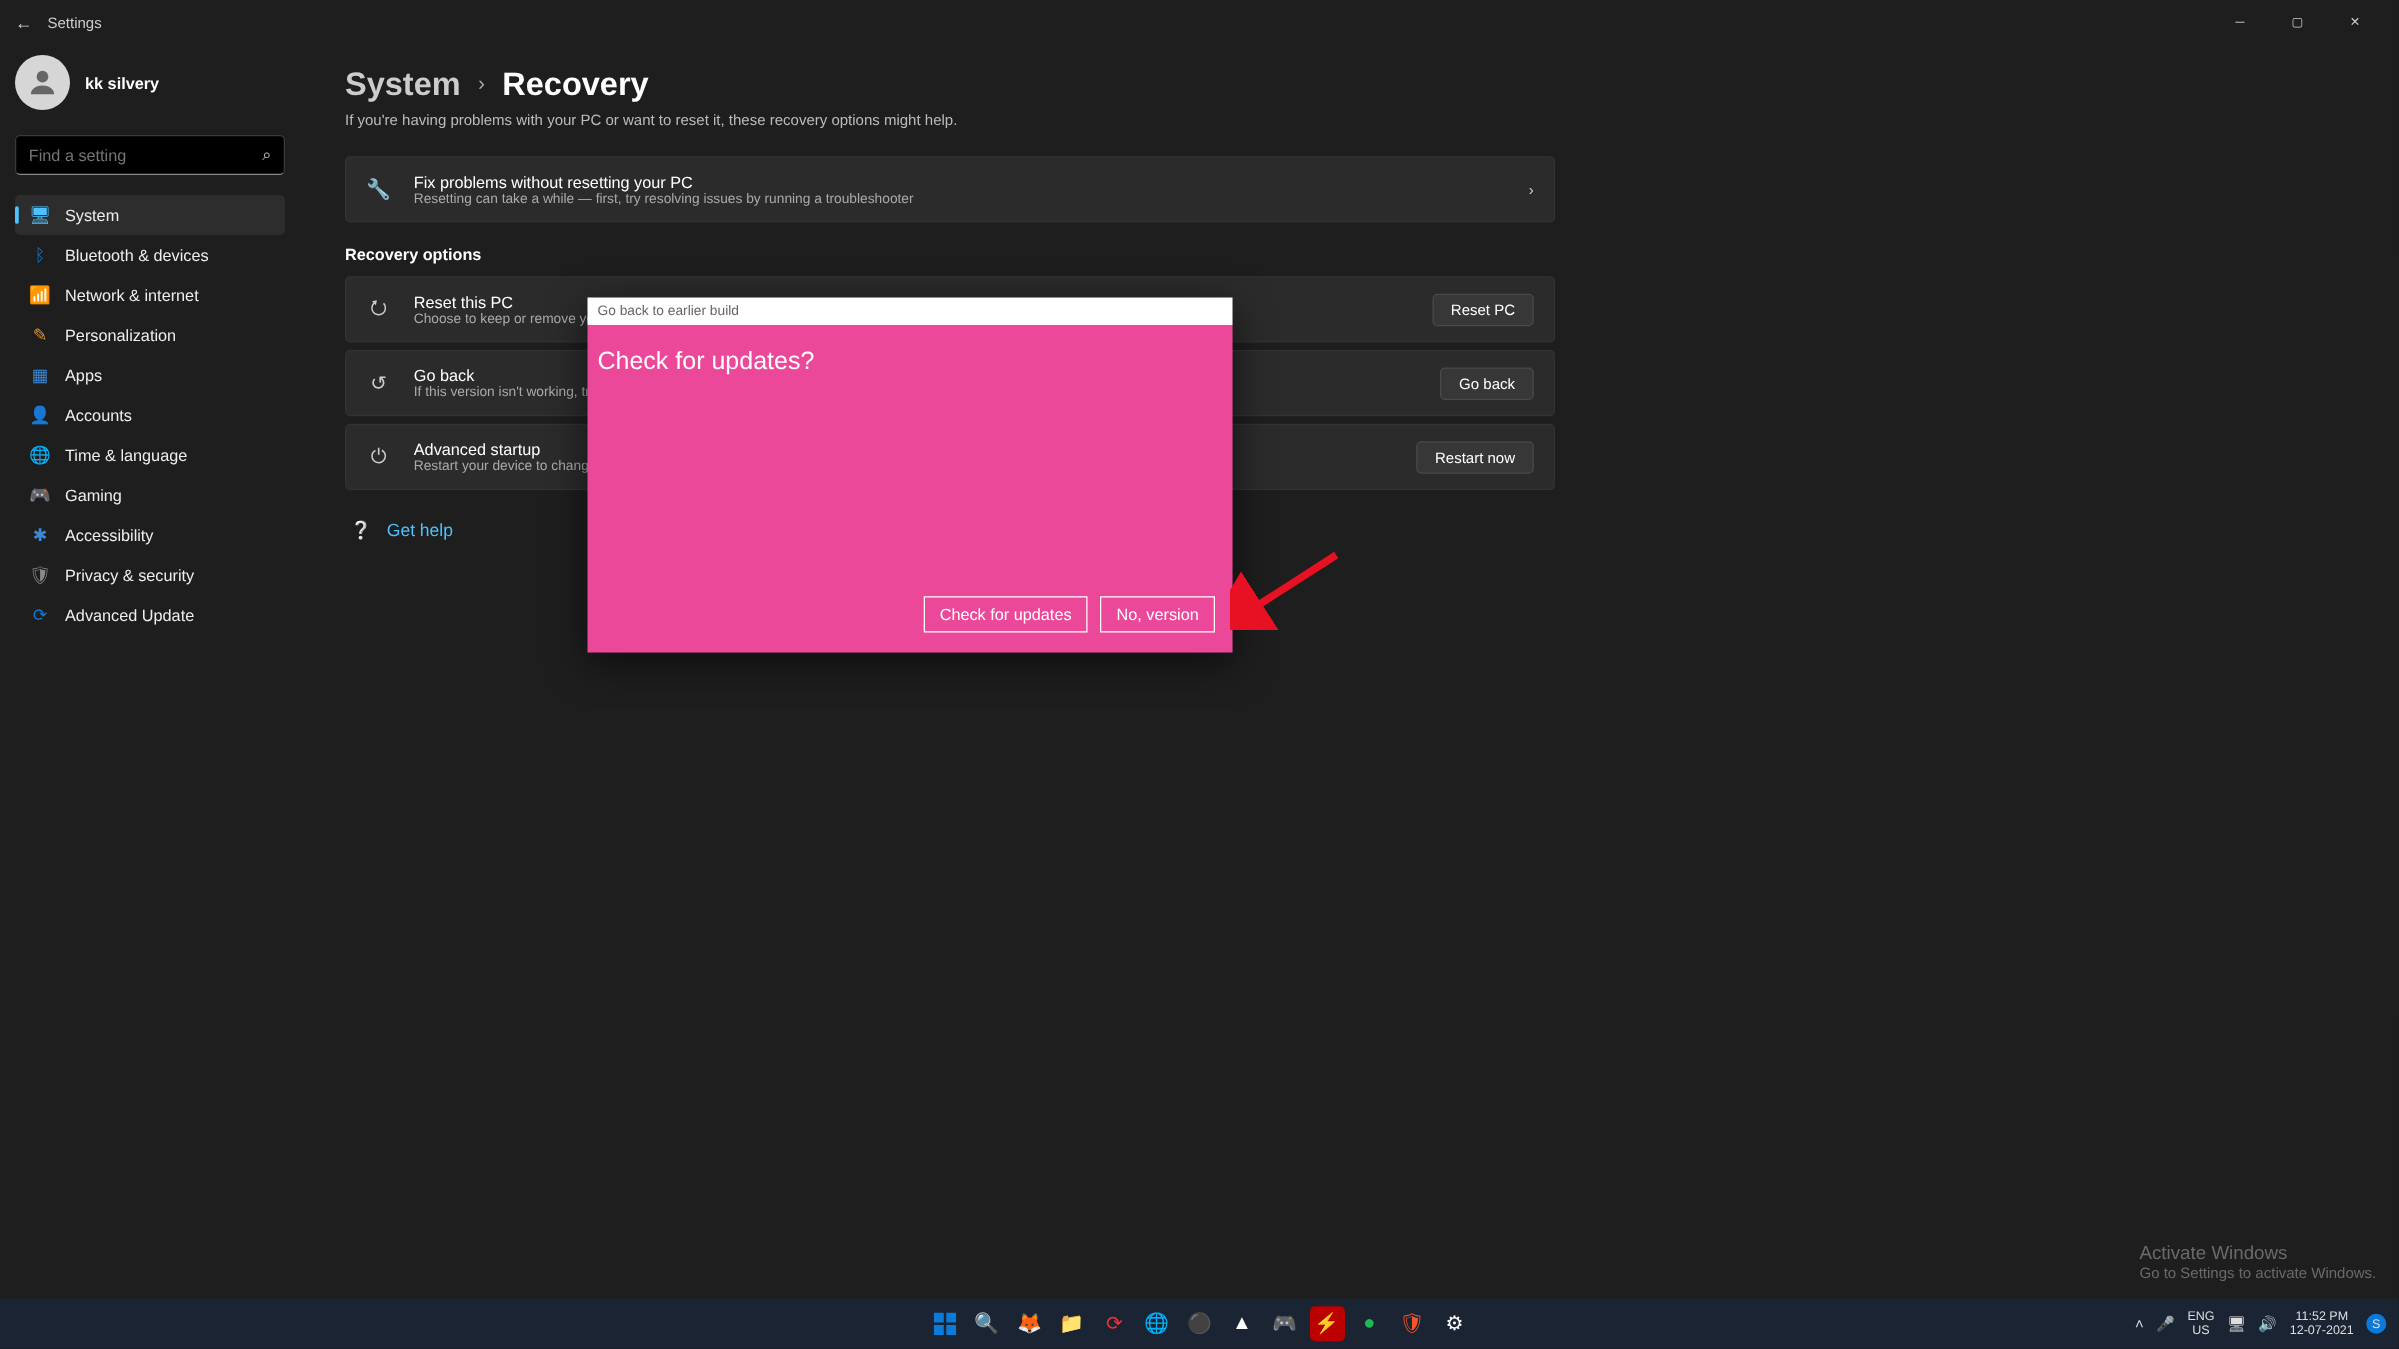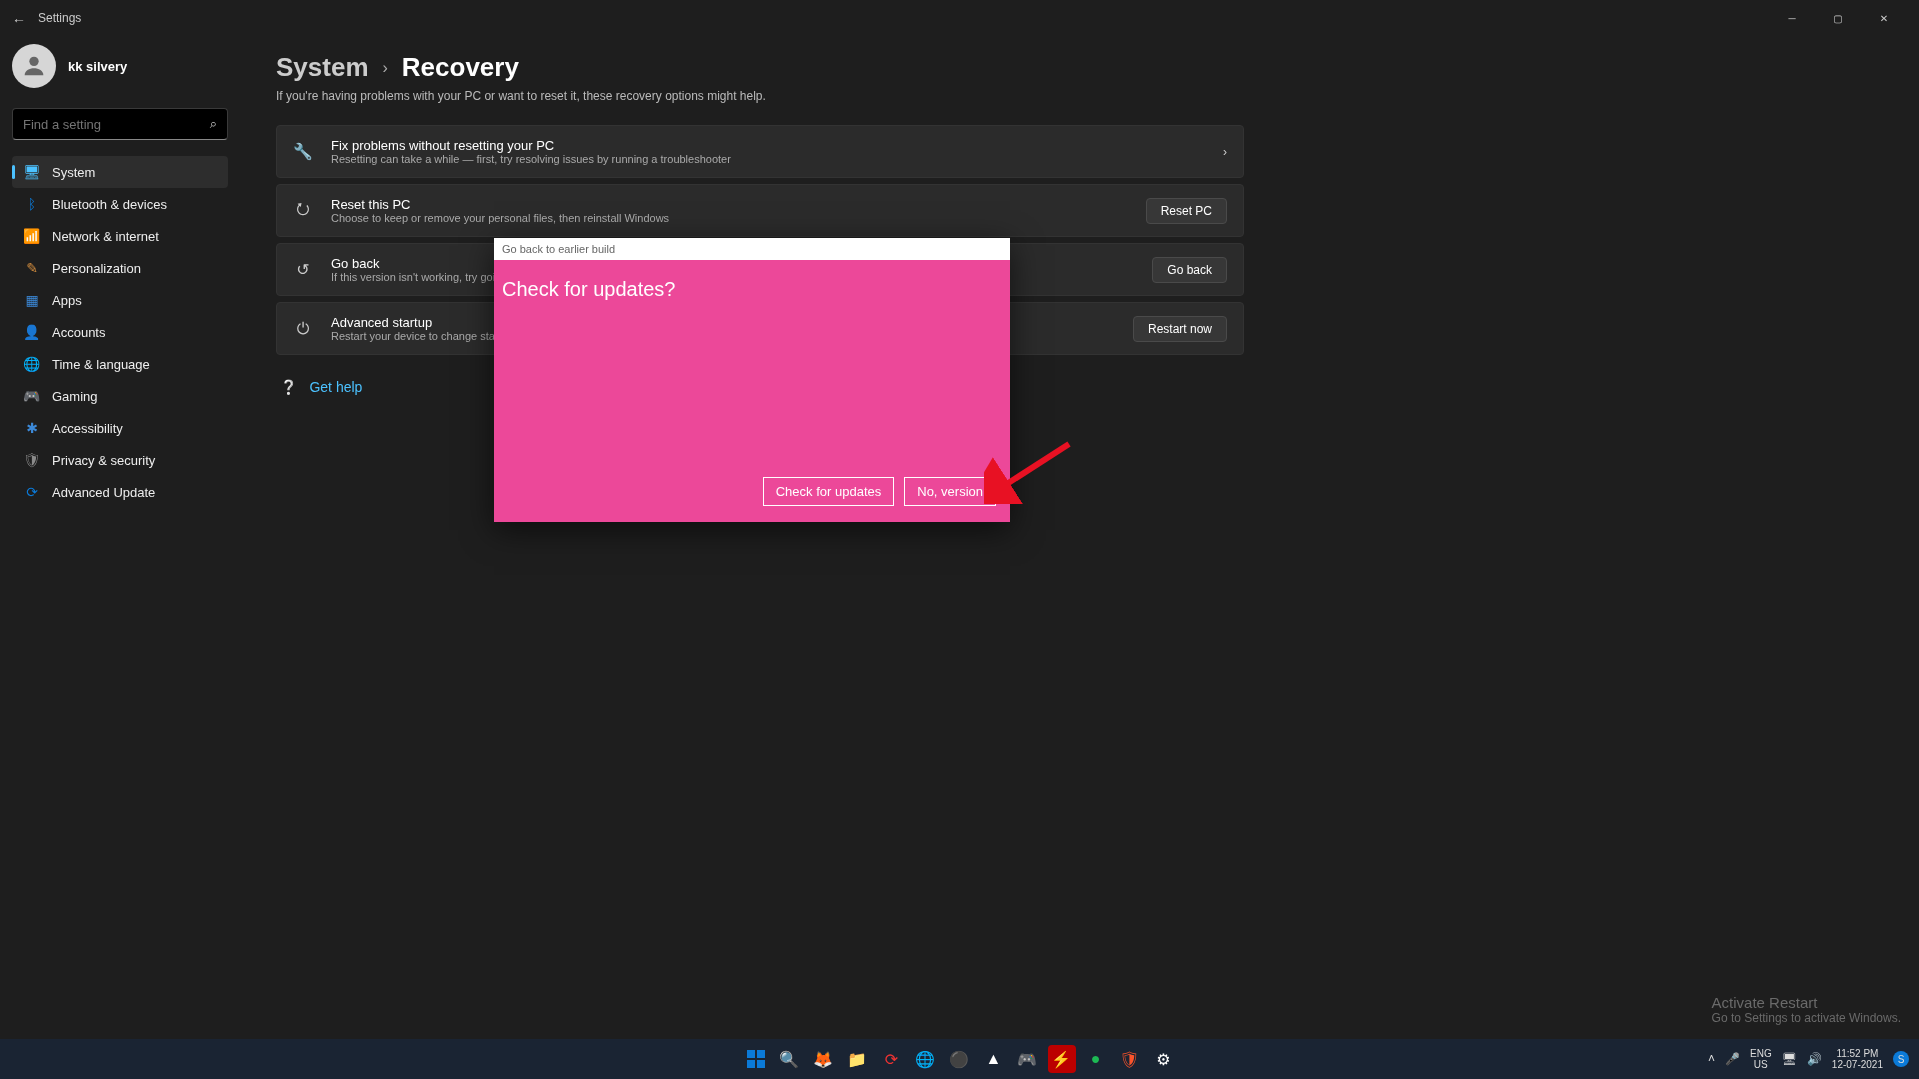--- a/index.html
+++ b/index.html
@@ -169,6 +169,7 @@
       <div class="arrow">›</div>
     </div>
 
+    <div class="section-label">Recovery options</div>
 
     <div class="card">
       <div class="cicon">⭮</div>

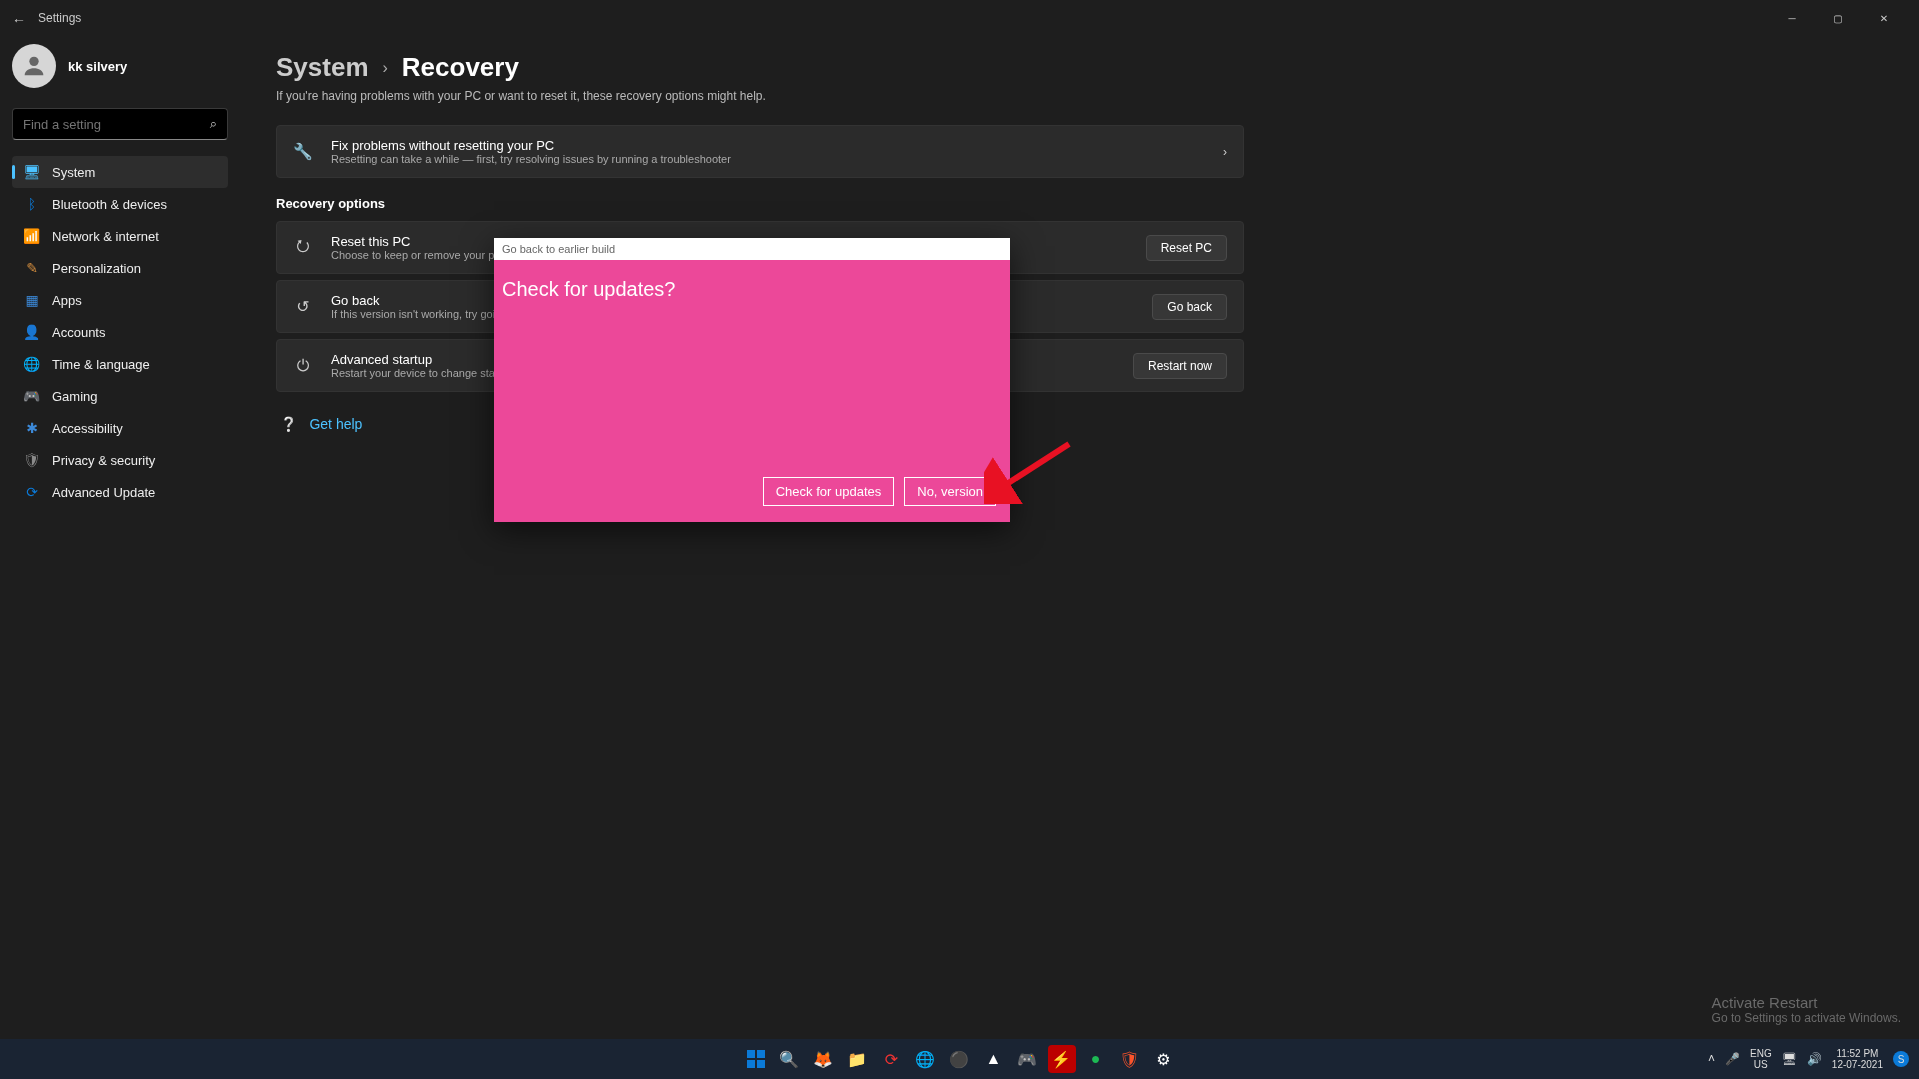--- a/index.html
+++ b/index.html
@@ -53,7 +53,7 @@
 .helprow .hlink { color: #4cc2ff; font-size: 14px; }
 
 
-.dialog-wrap { position: absolute; left: 494px; top: 238px; width: 516px; box-shadow: 0 8px 30px rgba(0,0,0,0.6); }
+.dialog-wrap { position: absolute; left: 470px; top: 238px; width: 516px; box-shadow: 0 8px 30px rgba(0,0,0,0.6); }
 .dialog-title { background: #fff; color: #666; font-size: 11px; padding: 5px 8px; }
 .dialog-body { background: #ec4899; color: #fff; padding: 18px 8px 14px; min-height: 262px; position: relative; }
 .dialog-heading { font-size: 20px; font-weight: 400; margin-bottom: 16px; color: #fff; }

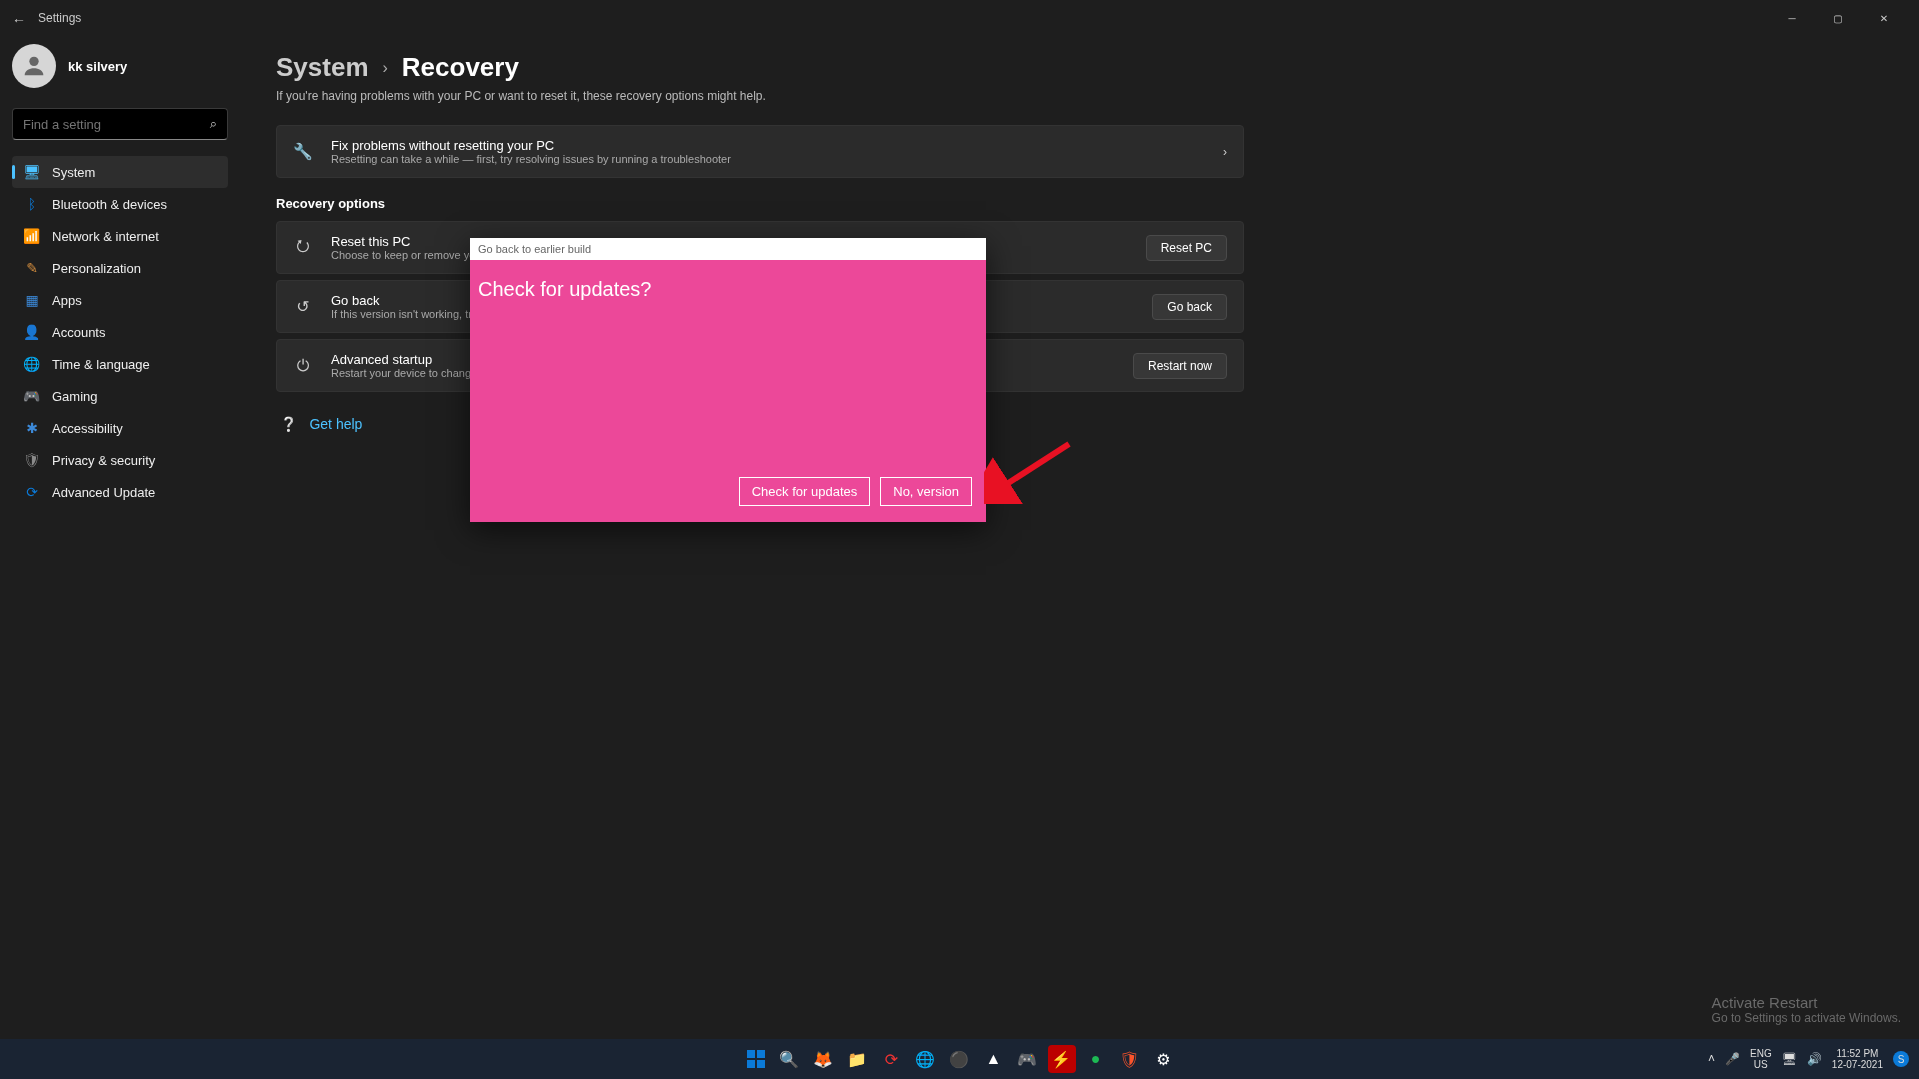--- a/index.html
+++ b/index.html
@@ -226,7 +226,7 @@
 </svg>
 
 <div class="watermark">
-  <div class="w1">Activate Restart</div>
+  <div class="w1">Activate Windows</div>
   <div class="w2">Go to Settings to activate Windows.</div>
 </div>
 

